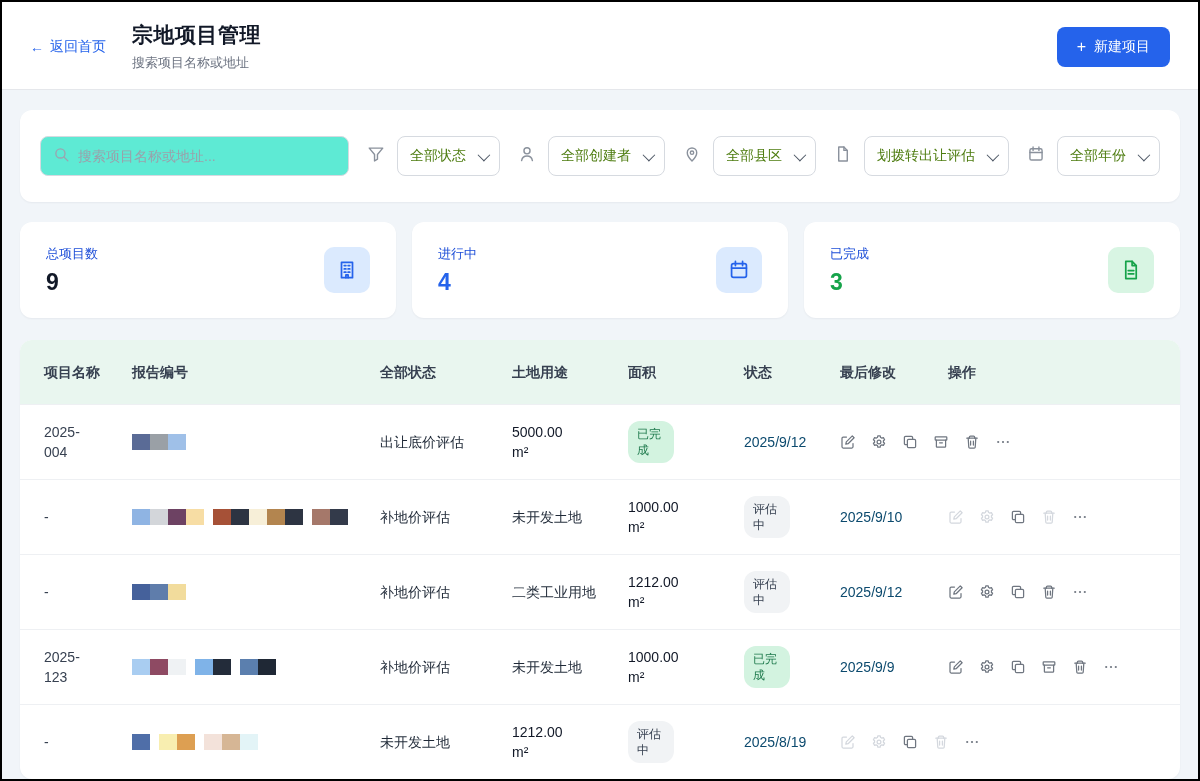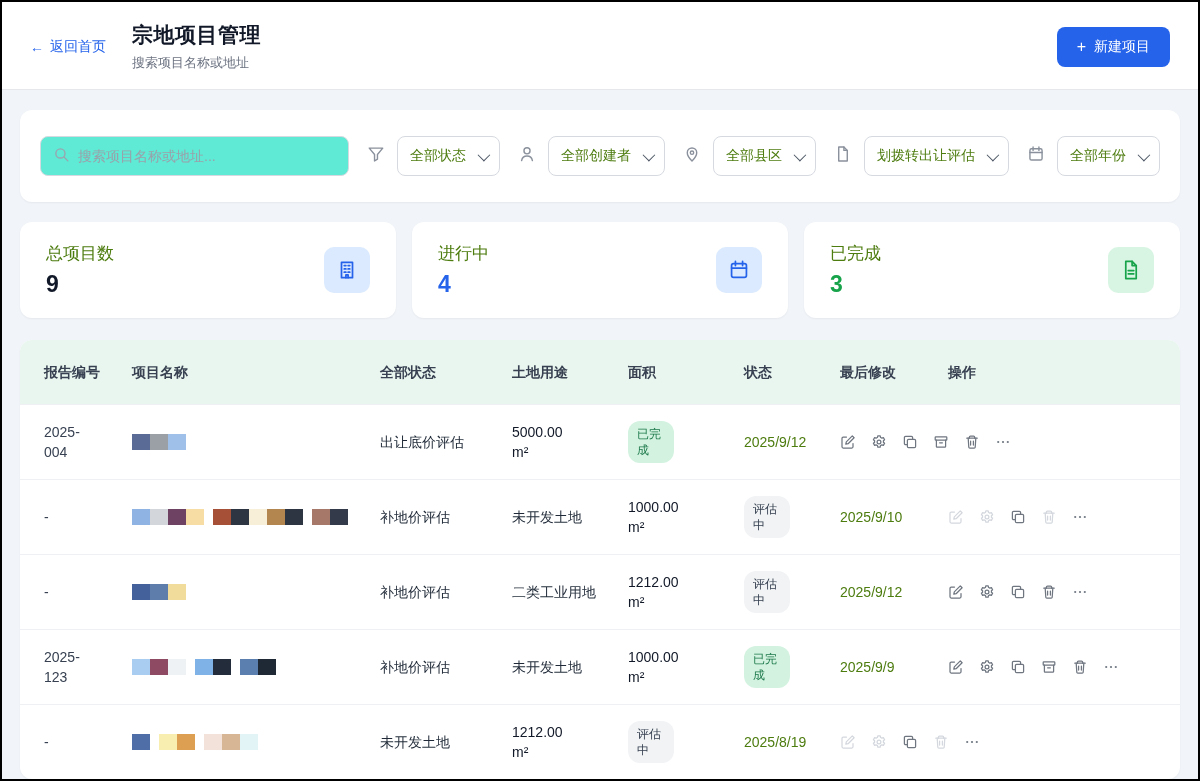--- a/index.html
+++ b/index.html
@@ -60,7 +60,7 @@
   
   .stats-row { display:grid; grid-template-columns:1fr 1fr 1fr; gap:16px; margin-bottom:22px; }
   .stat-card { padding:22px 26px; display:flex; align-items:center; justify-content:space-between; height:96px; }
-  .stat-label { font-size:17px; color:#4d7c0f; }
+  .stat-label { font-size:13px; color:#1d4ed8; }
   .stat-value { font-size:23px; font-weight:bold; margin-top:6px; }
   .stat-icon { width:46px; height:46px; border-radius:10px; display:flex; align-items:center; justify-content:center; }
   

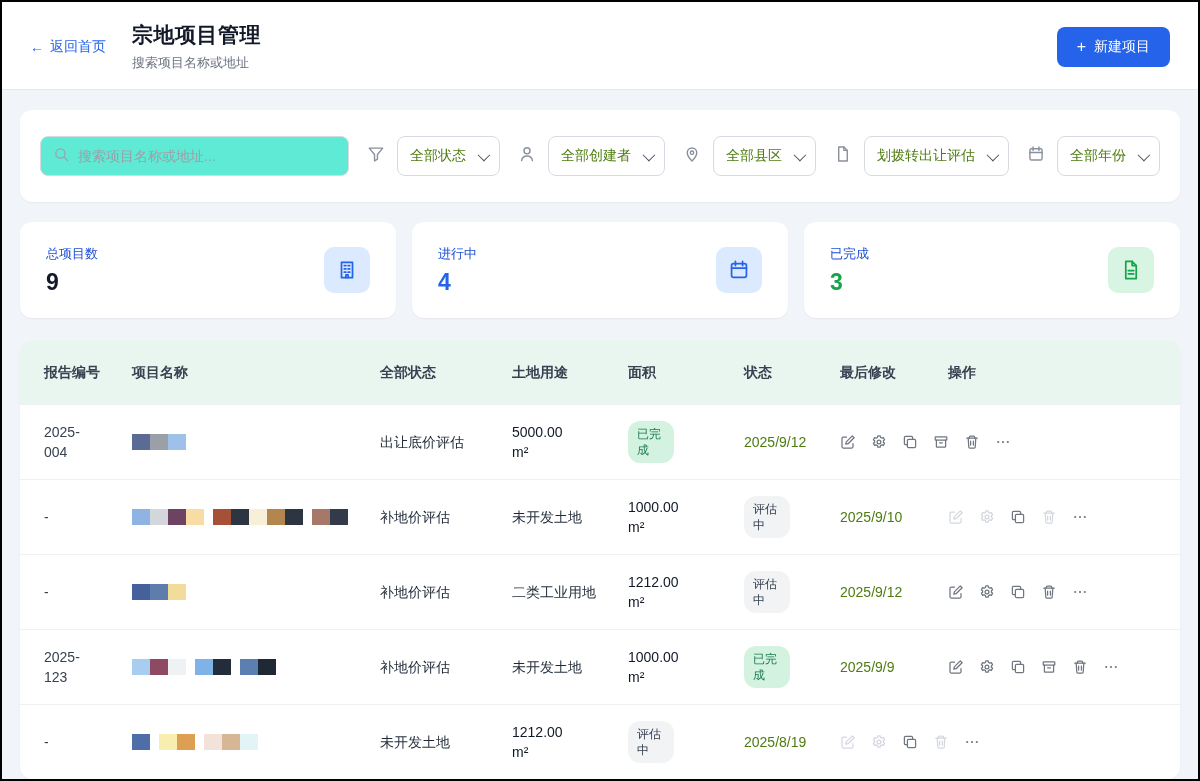--- a/index.html
+++ b/index.html
@@ -201,8 +201,8 @@
 
   <div class="card table-card">
     <div class="tr thead" id="table-head">
+        <div class="th">项目名称</div>
         <div class="th">报告编号</div>
-        <div class="th">项目名称</div>
         <div class="th">全部状态</div>
         <div class="th">土地用途</div>
         <div class="th">面积</div>

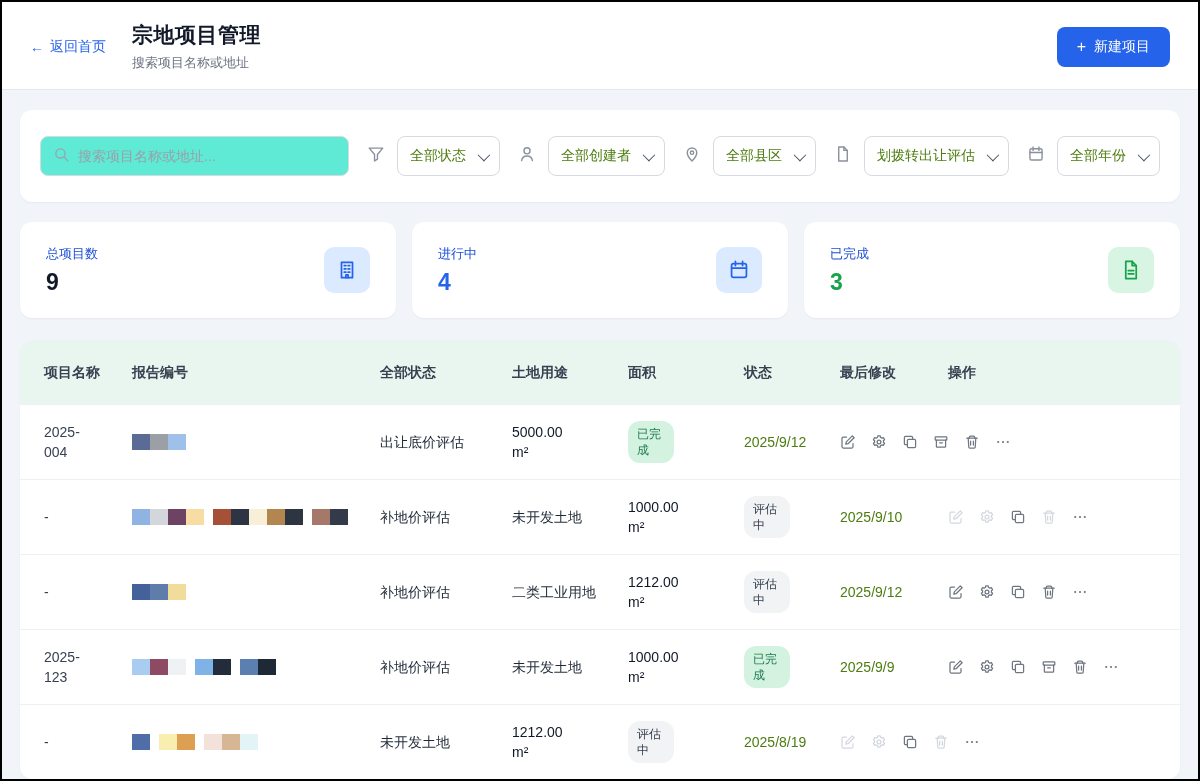--- a/index.html
+++ b/index.html
@@ -84,7 +84,7 @@
     display:inline-block; font-size:12px; line-height:1.35;
     padding:5px 9px; border-radius:12px; max-width:46px;
   }
-  .date { color:#4d7c0f; }
+  .date { color:#0c4a6e; }
   .actions { display:flex; align-items:center; gap:15px; }
   .act { color:#6f7680; cursor:pointer; display:flex; align-items:center; }
   .act.disabled { color:#d4d8de; cursor:default; }

